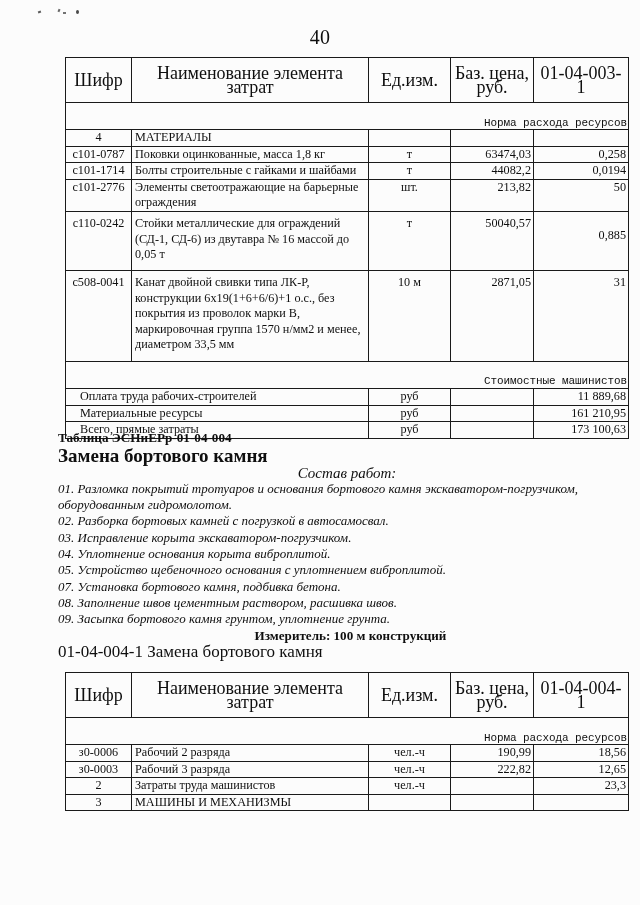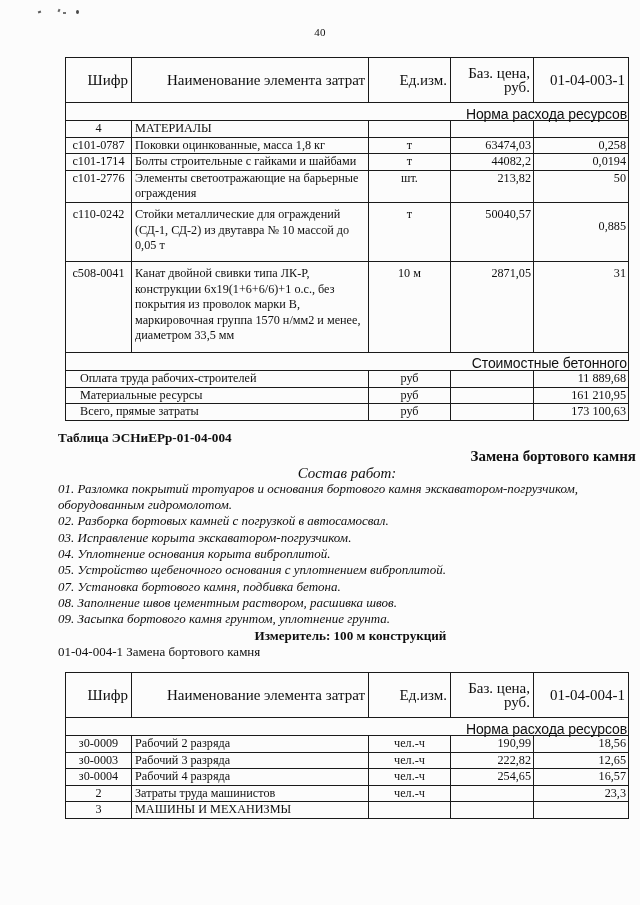--- a/index.html
+++ b/index.html
@@ -39,7 +39,7 @@
     left: 0; right: 0;
     top: 26px;
     text-align: center;
-    font-size: 11px;
+    font-size: 20px;
     letter-spacing: .2px;
   }
 

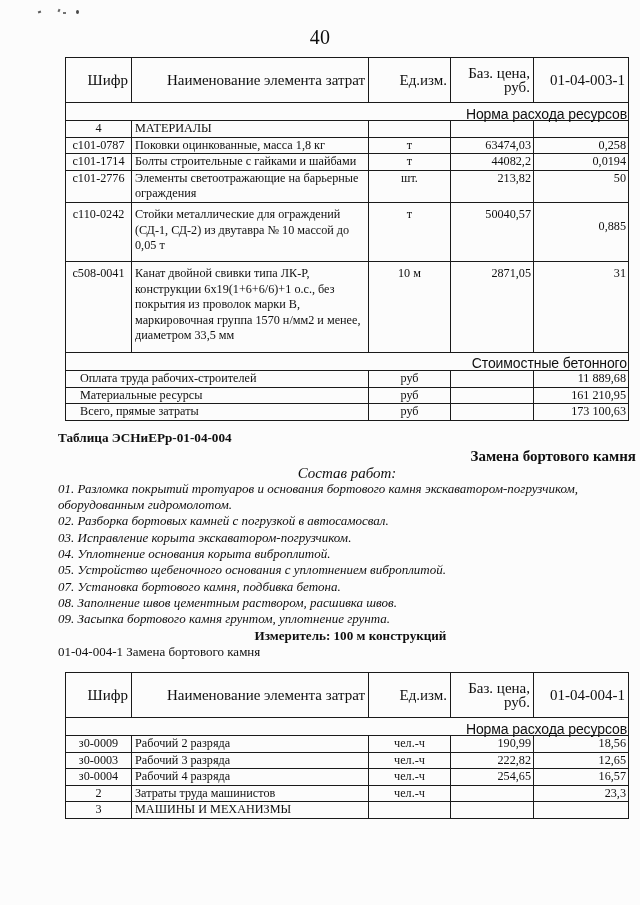--- a/index.html
+++ b/index.html
@@ -61,10 +61,10 @@
 
   
   .hdr td {
-    text-align: right;
+    text-align: center;
     vertical-align: middle;
     height: 44px;
-    font-size: 15px;
+    font-size: 18px;
     line-height: 14px;
   }
 

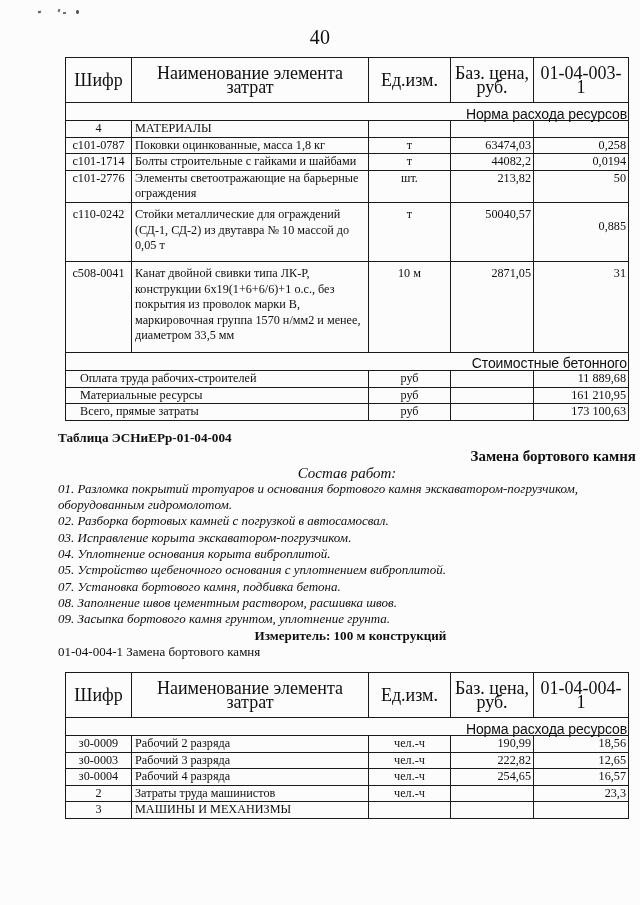--- a/index.html
+++ b/index.html
@@ -70,12 +70,12 @@
 
   
   .band td {
-    font-family: Liberation Sans, sans-serif;
-    font-size: 14px;
+    font-family: Liberation Mono, monospace;
+    font-size: 11px;
     line-height: 12px;
     text-align: right;
     height: 13px;
-    padding: 4px 1px 0 3px;
+    padding: 13px 1px 0 3px;
     vertical-align: middle;
     letter-spacing: -0.1px;
   }

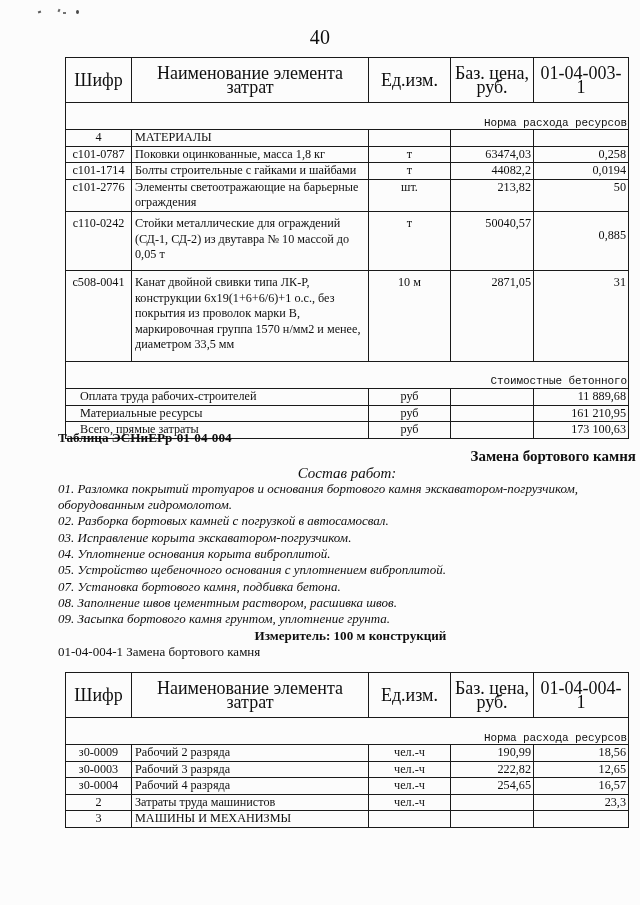--- a/index.html
+++ b/index.html
@@ -228,7 +228,7 @@
 
       <tr>
         <td class="c-code" style="padding-top:4px">с110-0242</td>
-        <td class="c-name" style="height:54px;padding-top:4px">Стойки металлические для ограждений (СД-1, СД-2) из двутавра № 10 массой до 0,05 т</td>
+        <td class="c-name" style="height:54px;padding-top:4px">Стойки металлические для ограждений (СД-1, СД-6) из двутавра № 16 массой до 0,05 т</td>
         <td class="c-unit" style="padding-top:4px">т</td>
         <td class="c-price" style="padding-top:4px">50040,57</td>
         <td class="c-norm" style="padding-top:16px">0,885</td>

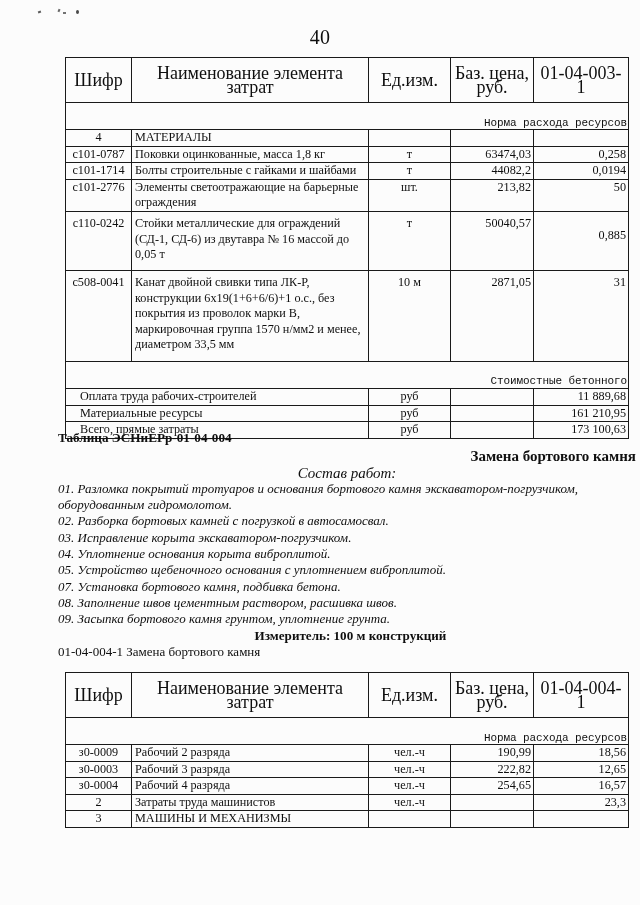--- a/index.html
+++ b/index.html
@@ -243,7 +243,7 @@
       </tr>
 
       <tr class="band">
-        <td colspan="5">Стоимостные бетонного</td>
+        <td colspan="5">Стоимостные машинистов</td>
       </tr>
 
       <tr class="row">

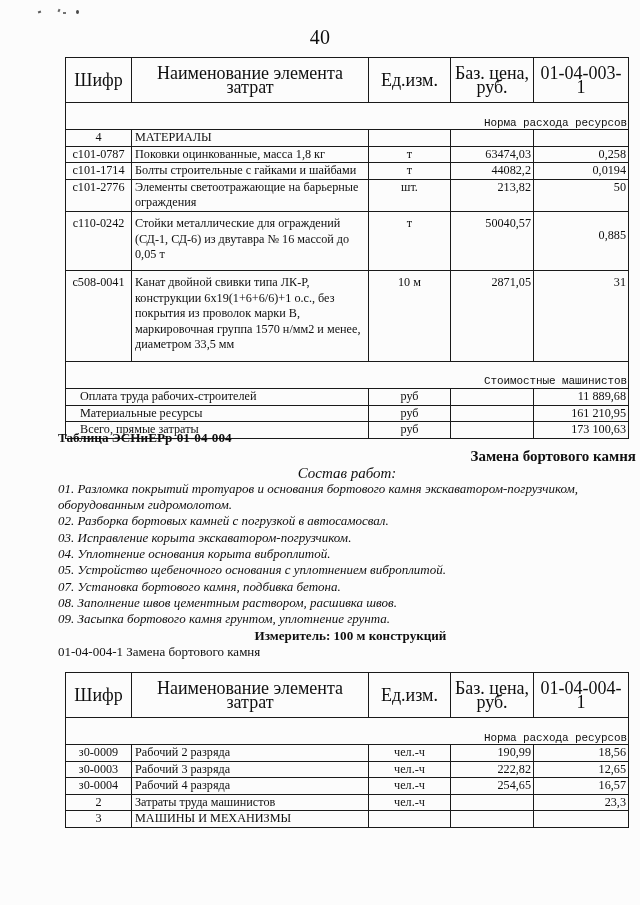--- a/index.html
+++ b/index.html
@@ -129,8 +129,8 @@
   }
   .t-heading {
     font-weight: bold;
-    text-align: right;
-    font-size: 15px;
+    text-align: left;
+    font-size: 19px;
   }
   .t-subheading {
     font-style: italic;

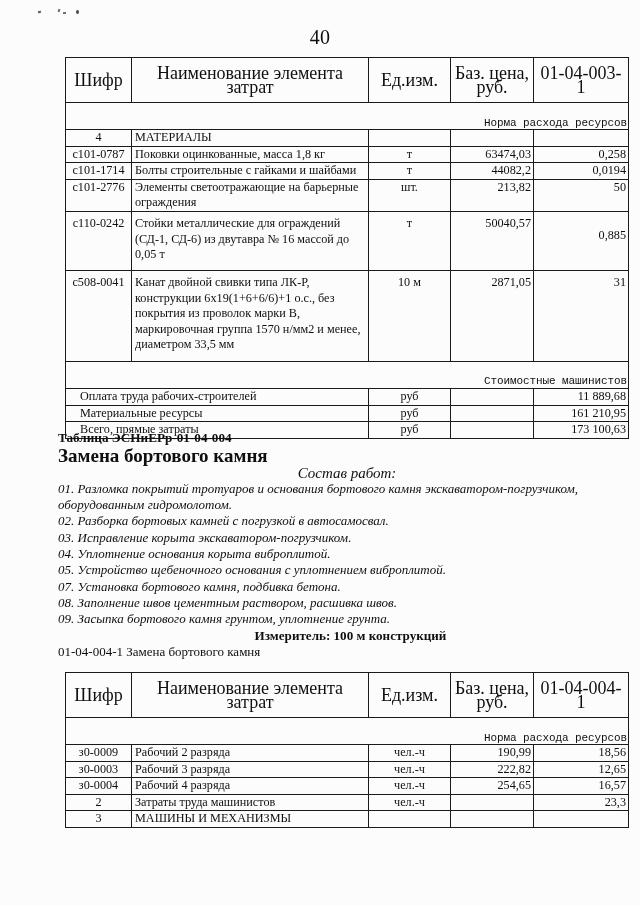--- a/index.html
+++ b/index.html
@@ -148,7 +148,7 @@
     font-size: 13.1px;
     text-align: center;
   }
-  .t-rowcode { font-size: 13px; }
+  .t-rowcode { font-size: 17px; }
 
   
   .wash {

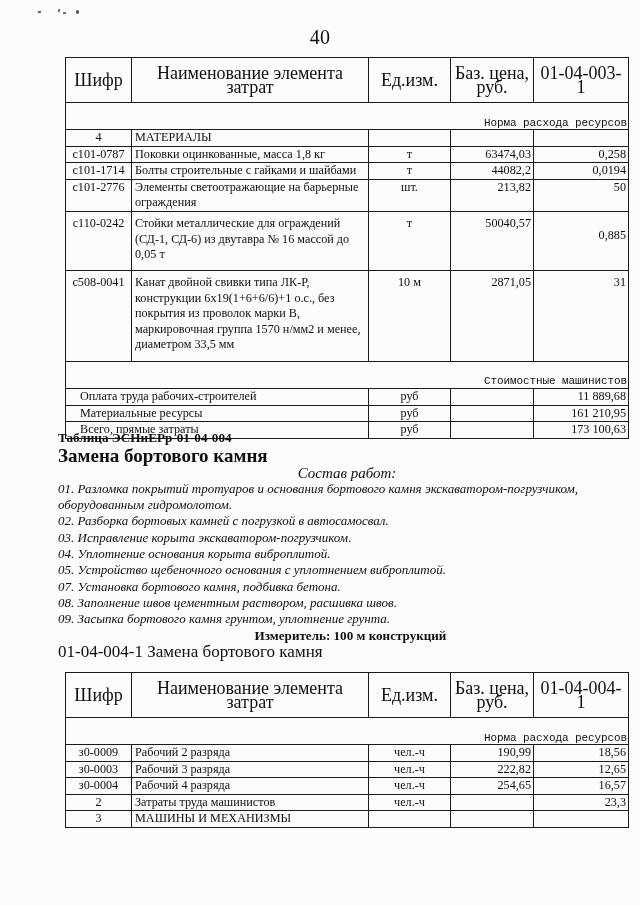--- a/index.html
+++ b/index.html
@@ -310,7 +310,7 @@
       </tr>
 
       <tr class="row">
-        <td class="c-code">з0-0009</td>
+        <td class="c-code">з0-0006</td>
         <td class="c-name">Рабочий 2 разряда</td>
         <td class="c-unit bold">чел.-ч</td>
         <td class="c-price">190,99</td>

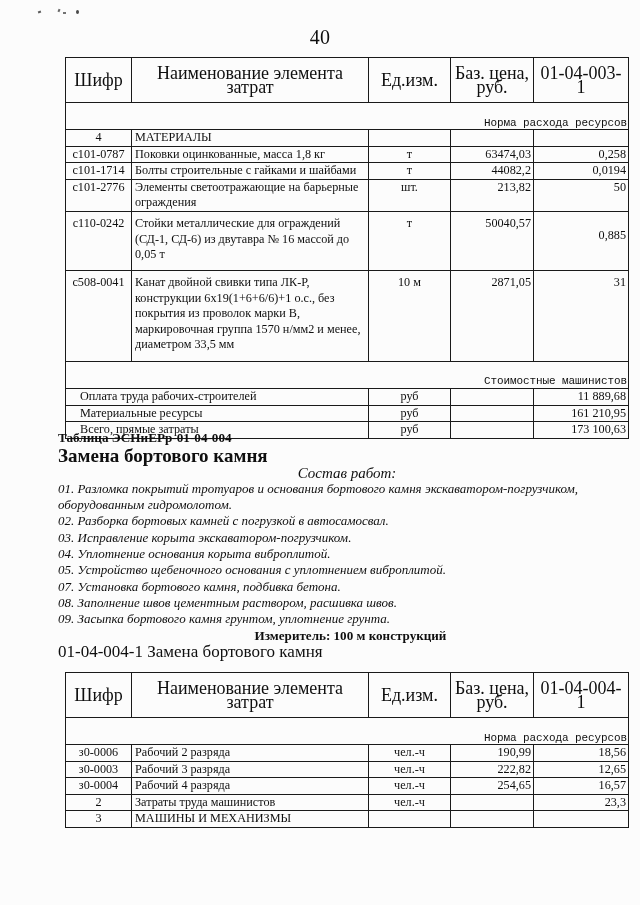--- a/index.html
+++ b/index.html
@@ -323,13 +323,6 @@
         <td class="c-price">222,82</td>
         <td class="c-norm">12,65</td>
       </tr>
-      <tr class="row">
-        <td class="c-code">з0-0004</td>
-        <td class="c-name">Рабочий 4 разряда</td>
-        <td class="c-unit bold">чел.-ч</td>
-        <td class="c-price">254,65</td>
-        <td class="c-norm">16,57</td>
-      </tr>
 
       <tr class="row">
         <td class="c-code bold">2</td>

